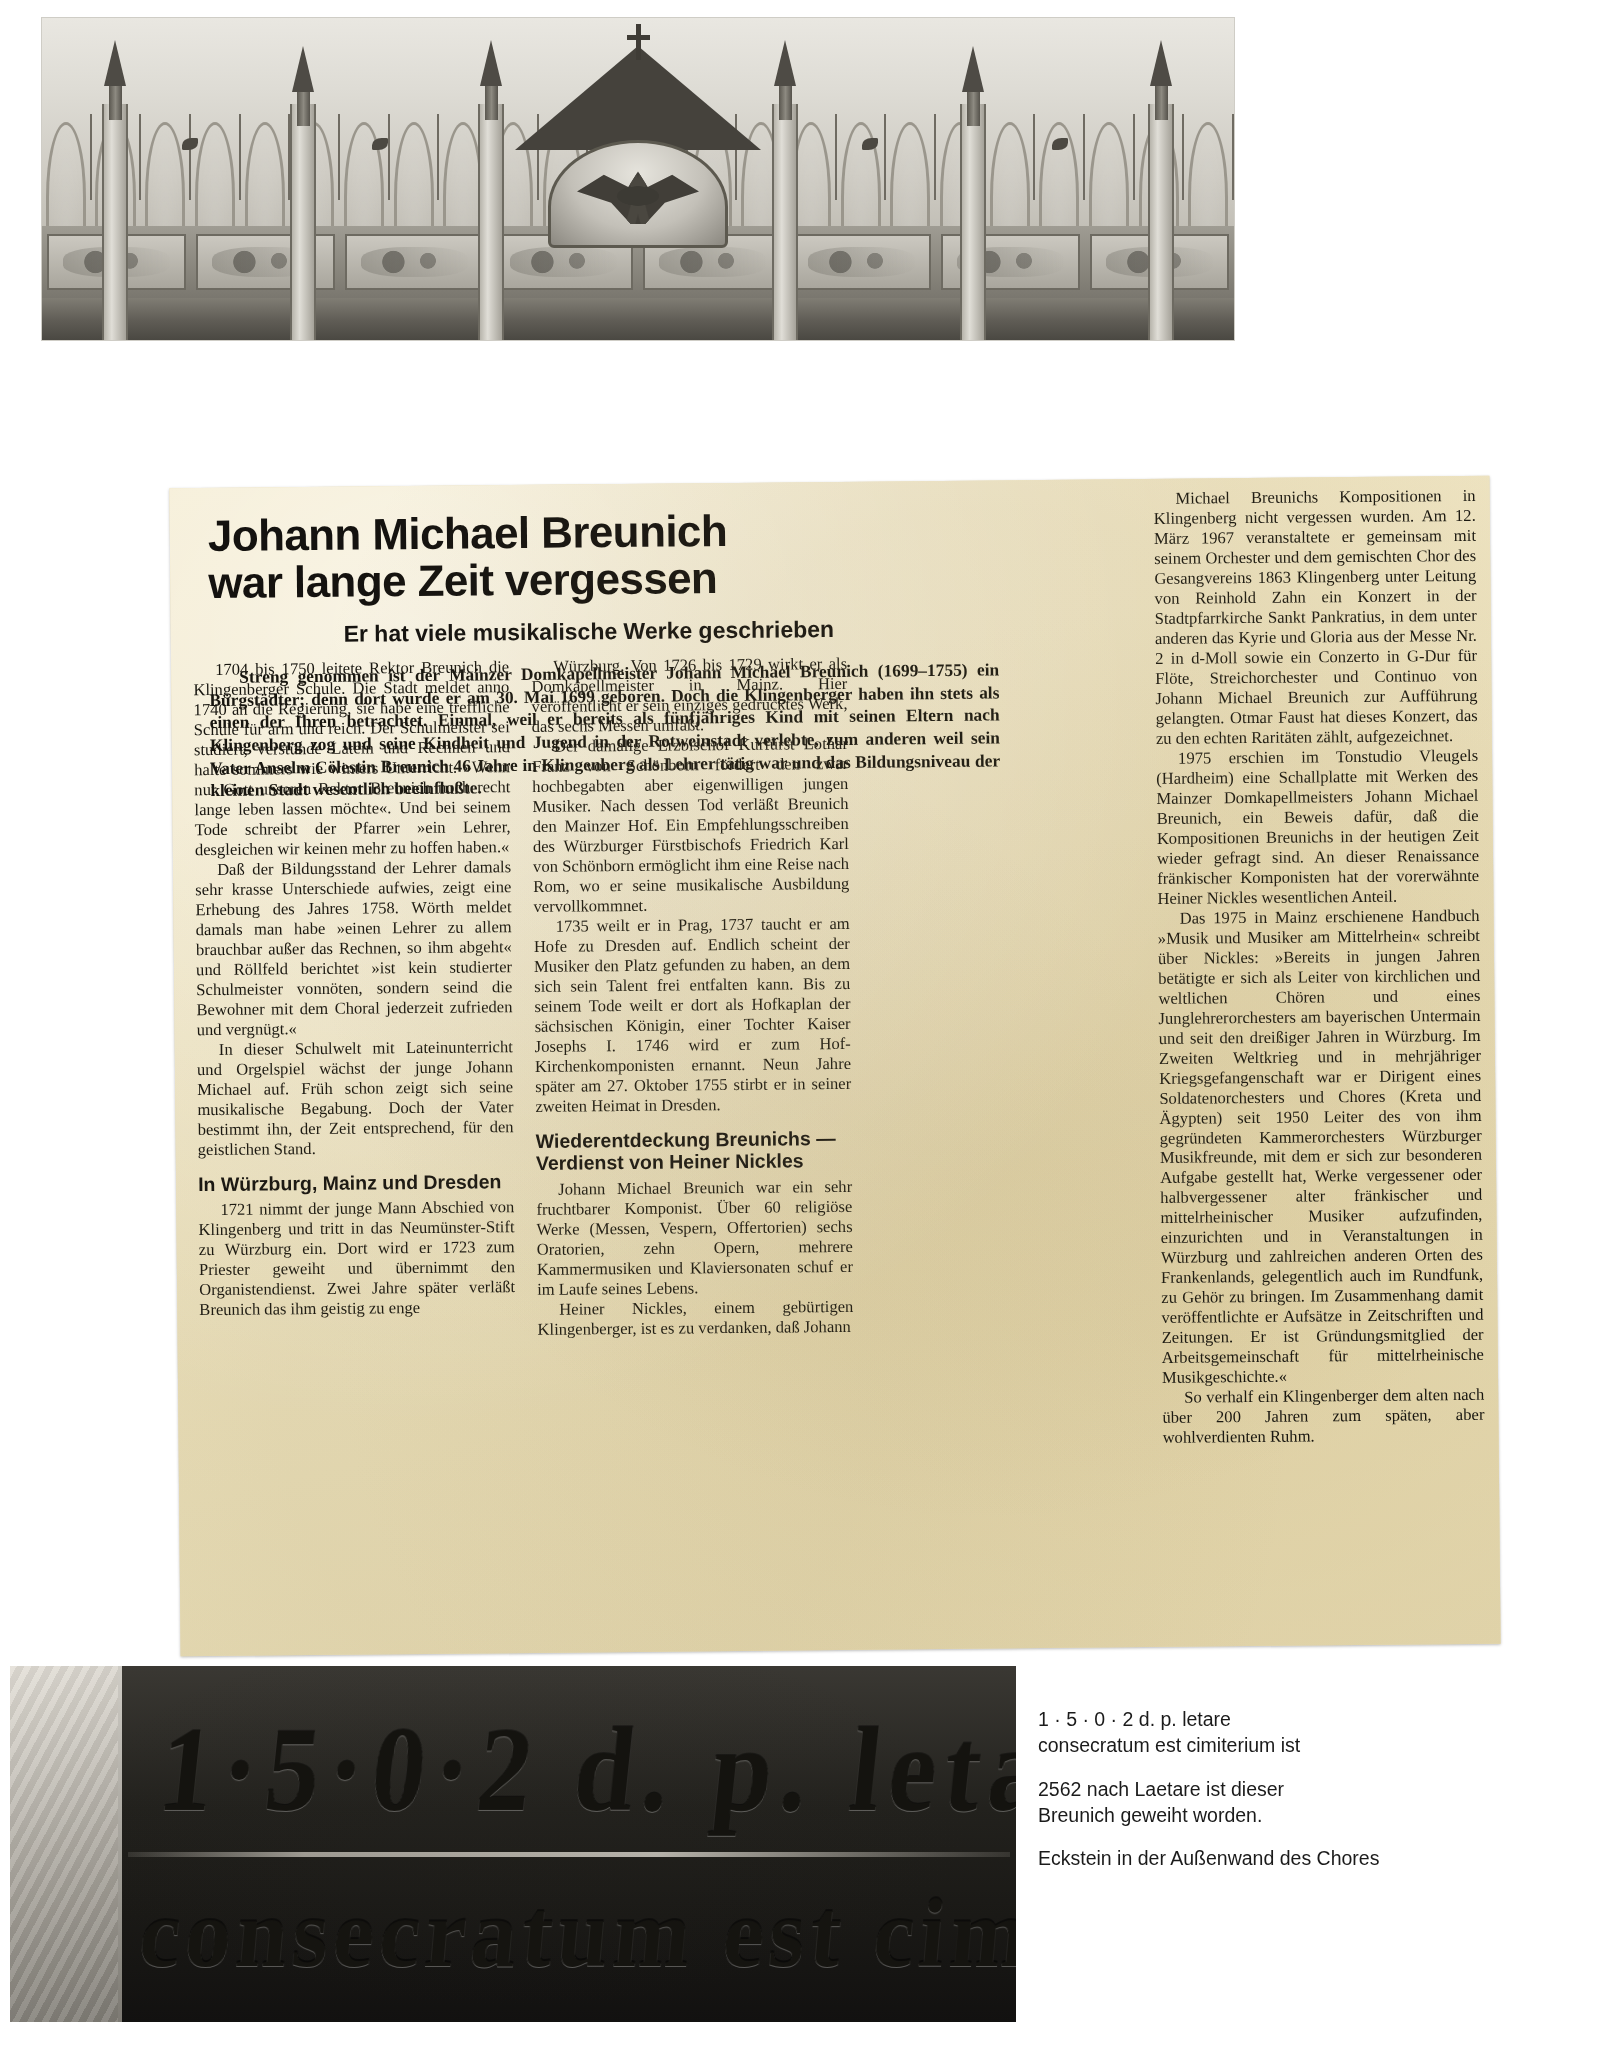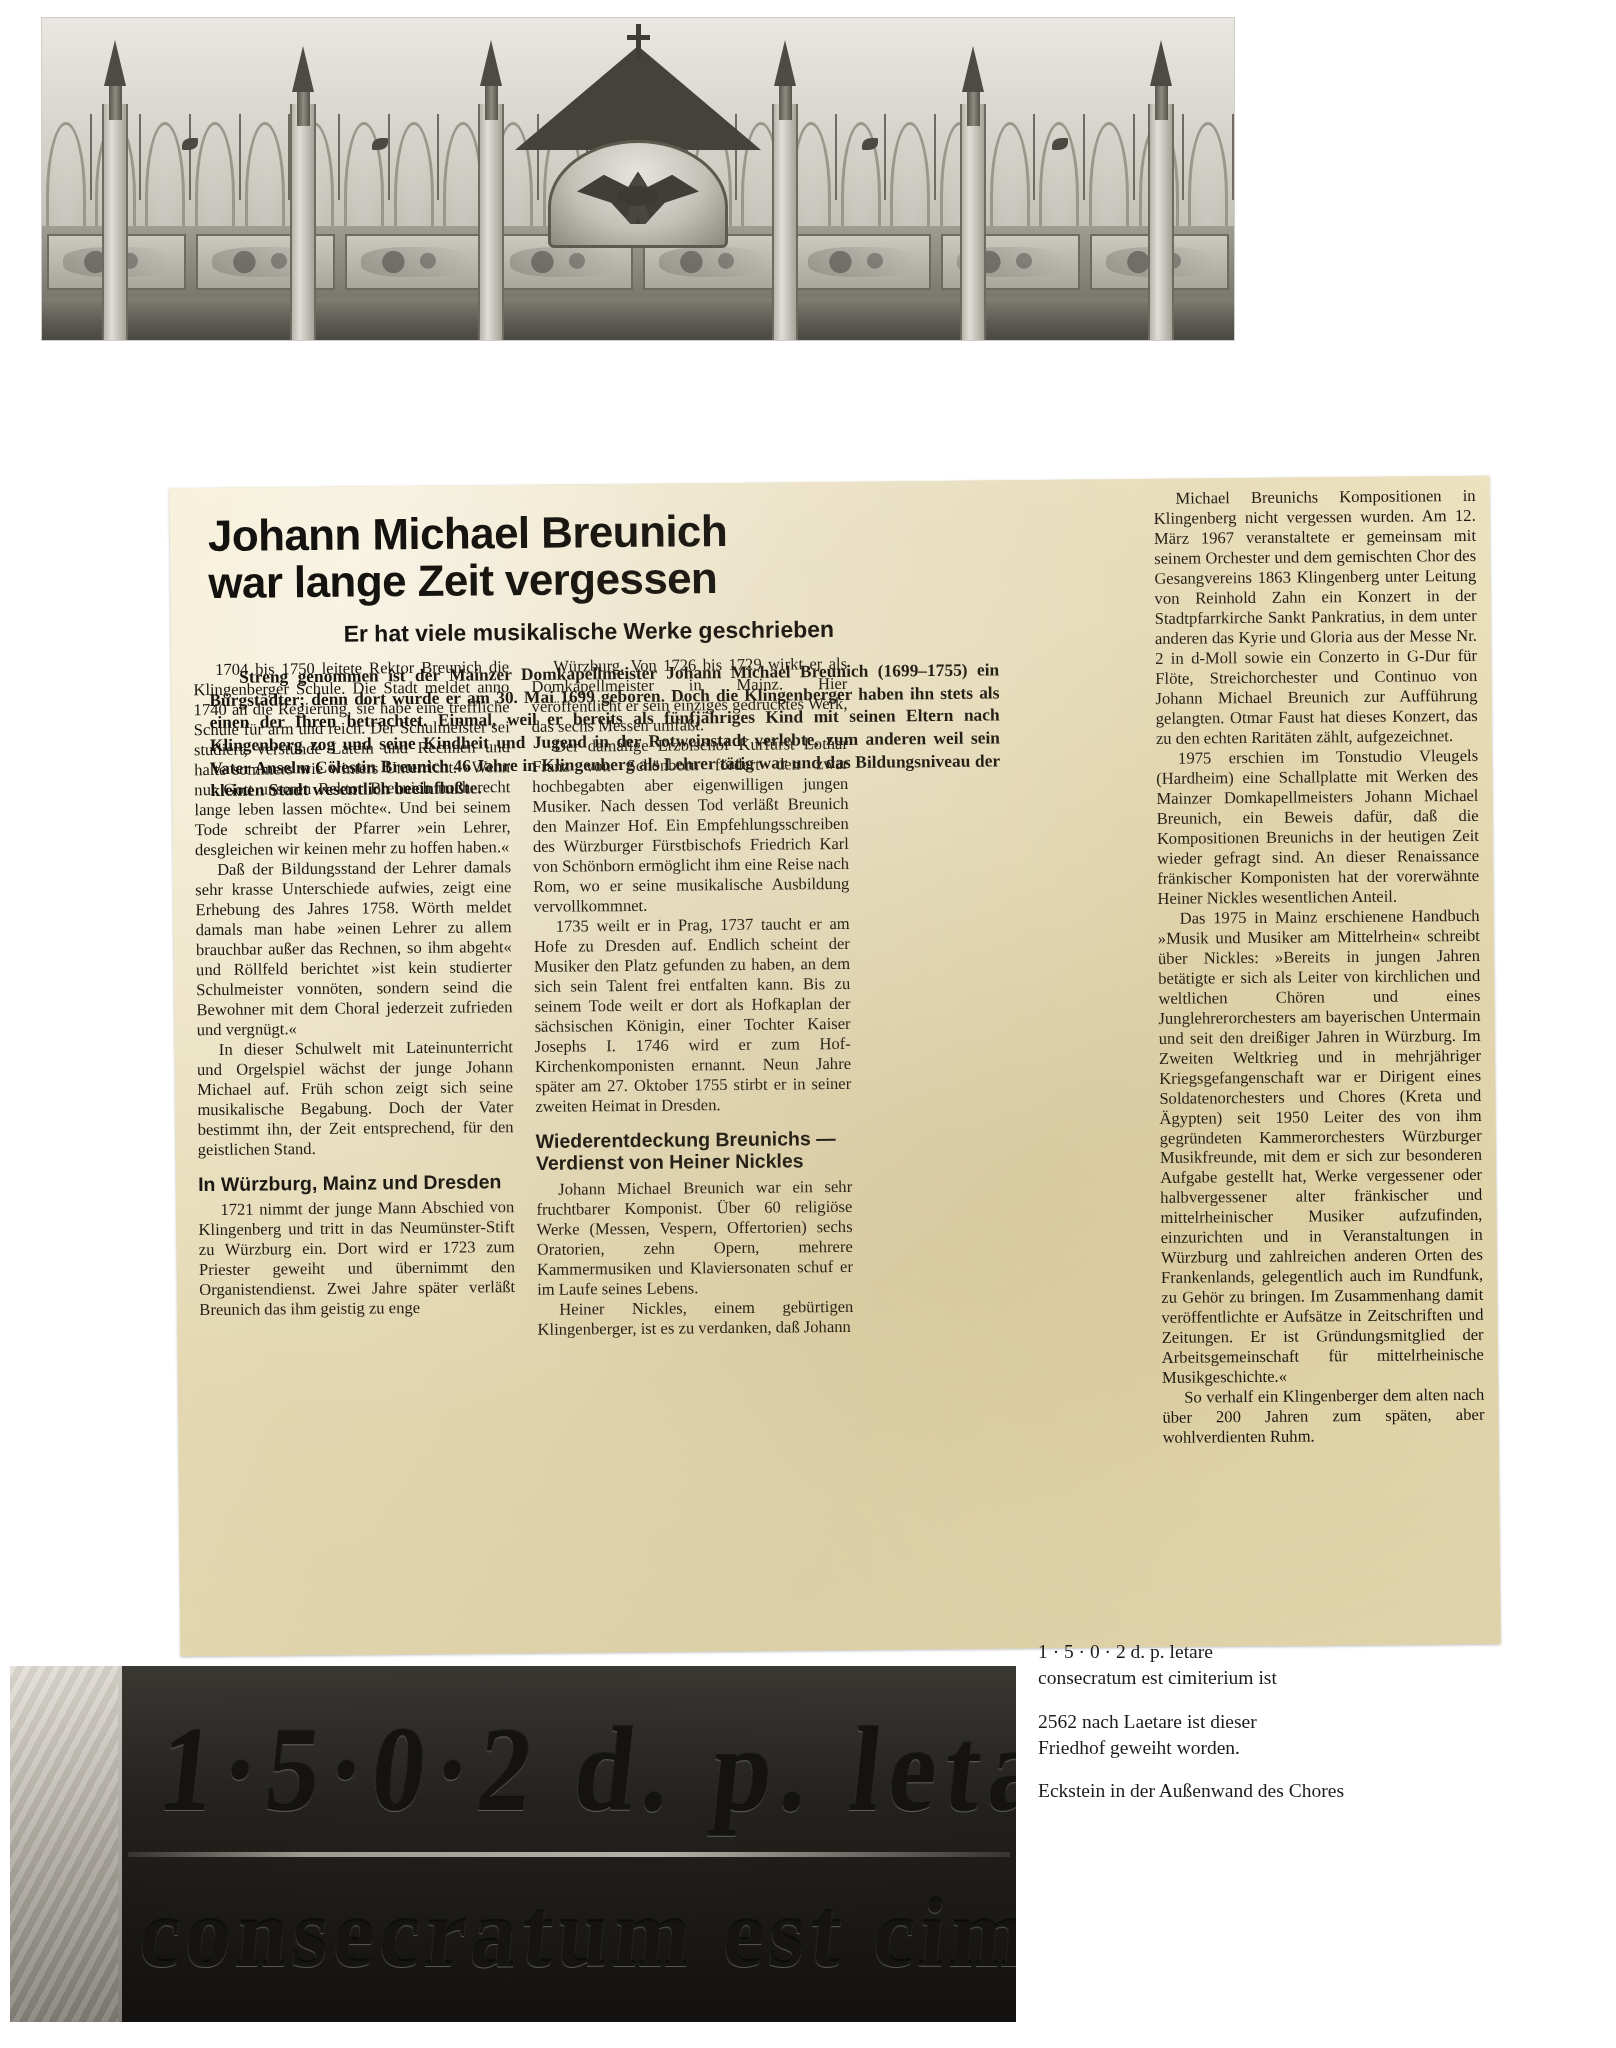--- a/index.html
+++ b/index.html
@@ -283,9 +283,9 @@
 
   .caption {
     position: absolute;
-    left: 1038px; top: 1639px;
+    left: 1038px; top: 1706px;
     width: 480px;
-    font-family: Liberation Serif, serif;
+    font-family: Liberation Sans, sans-serif;
     font-size: 19.5px;
     line-height: 1.35;
     color: #1b1b1b;

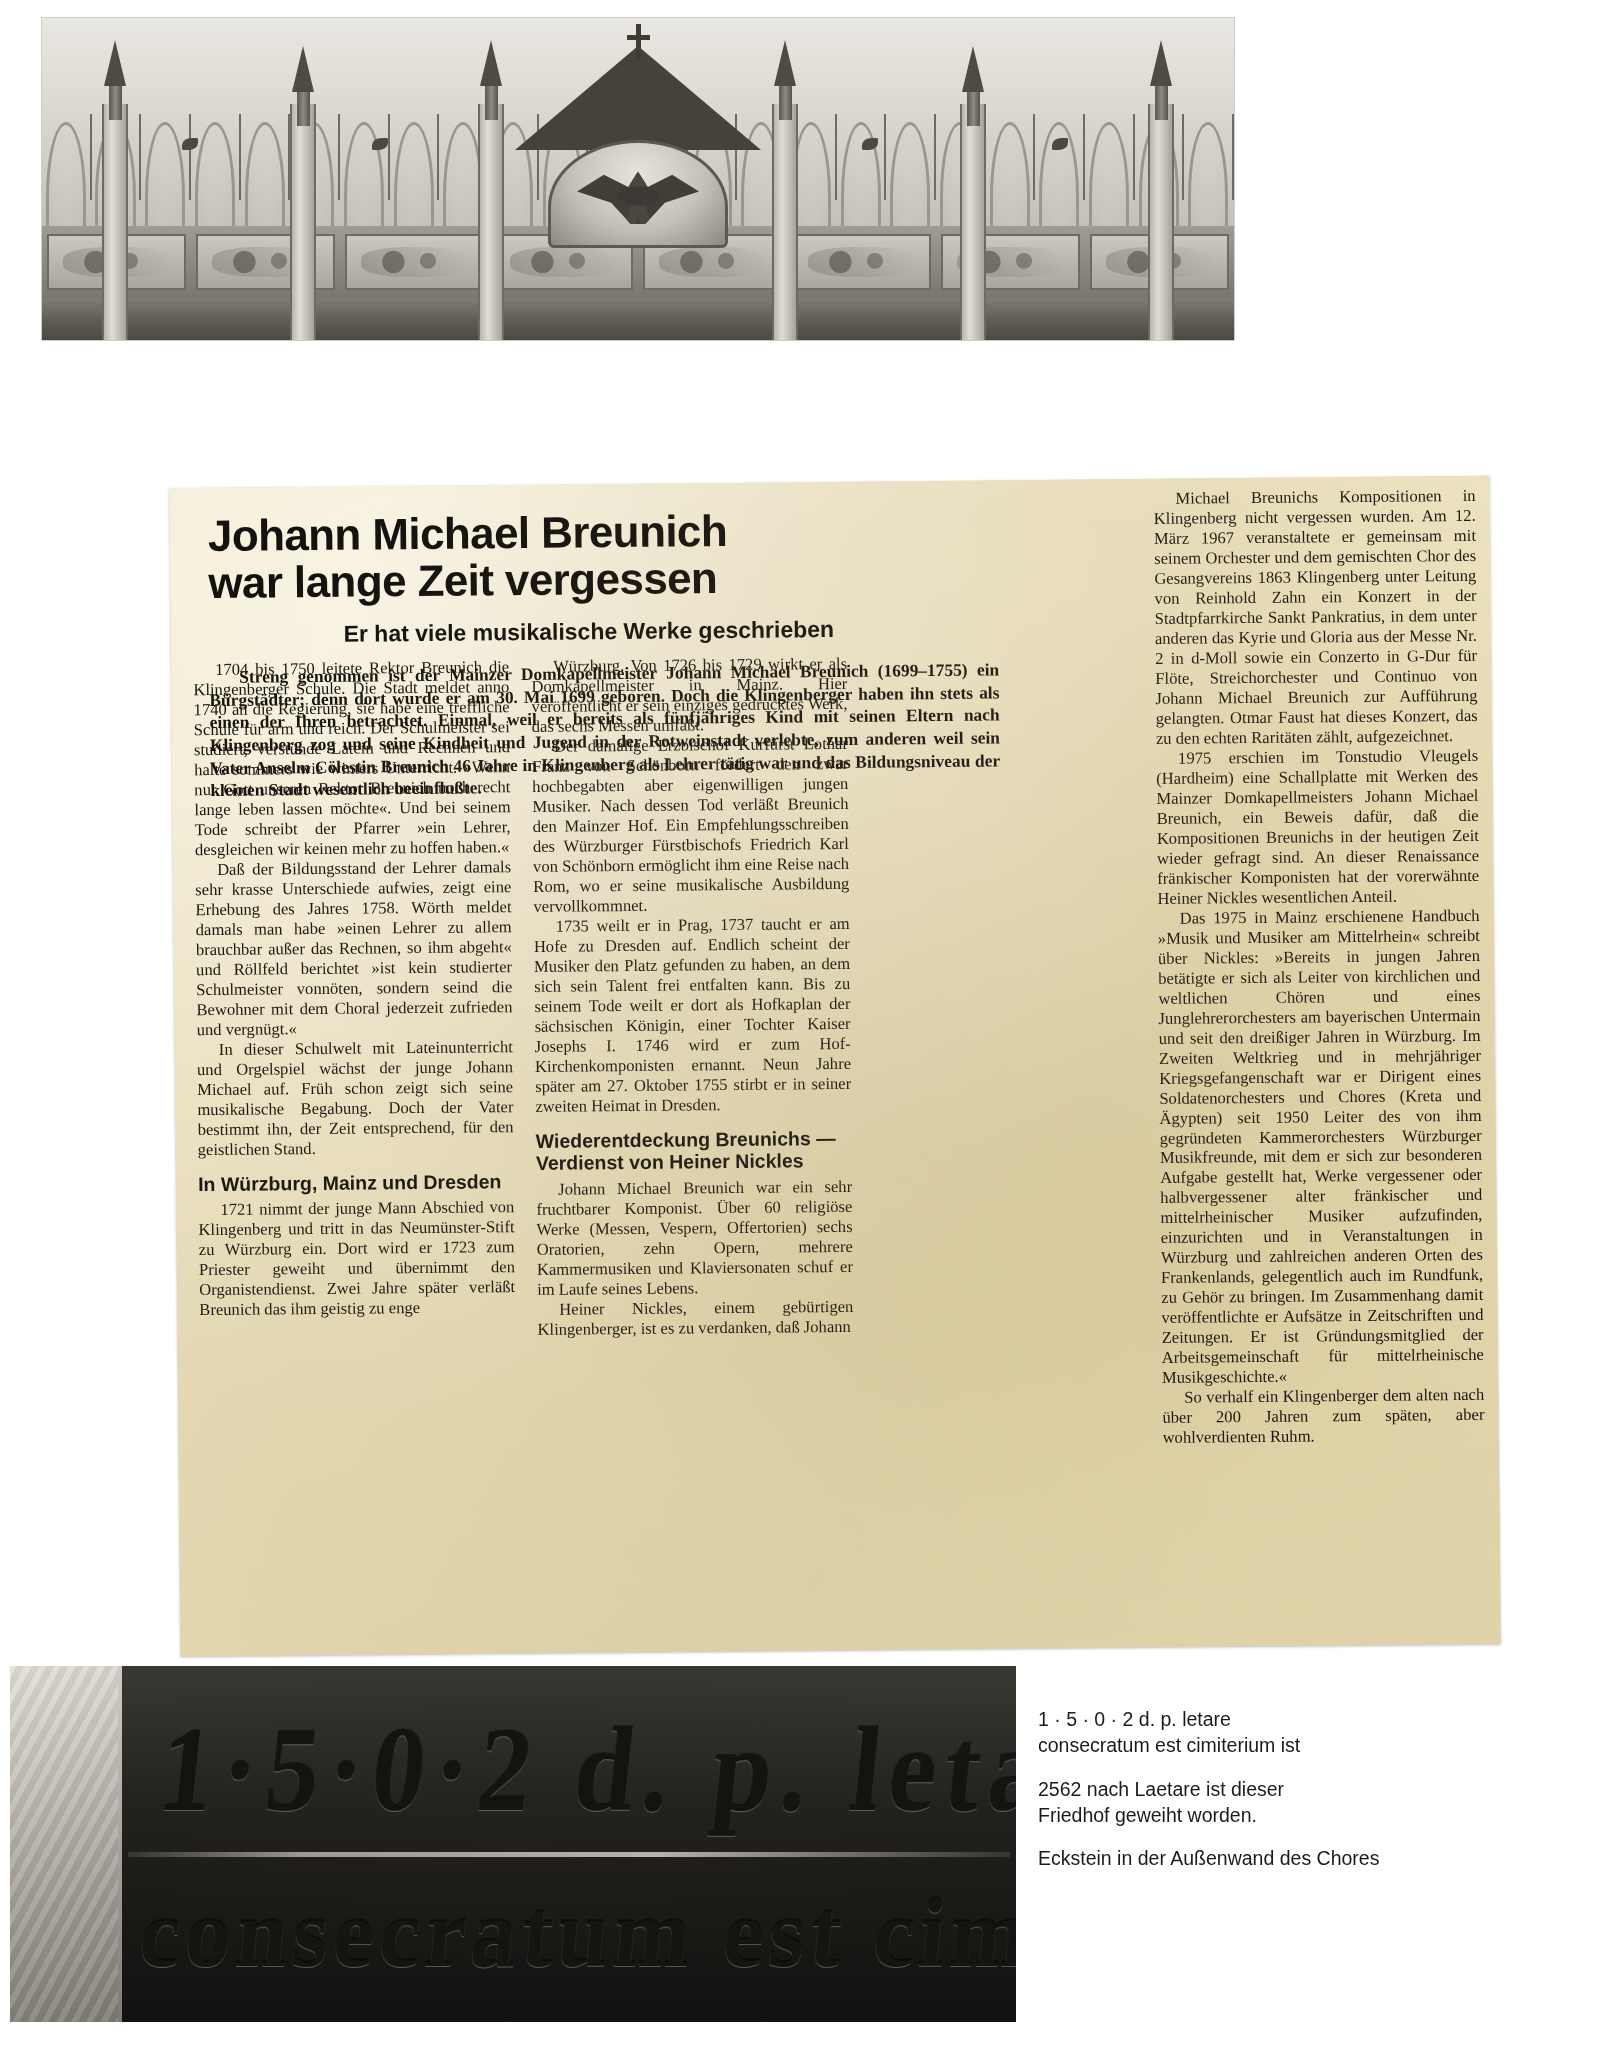--- a/index.html
+++ b/index.html
@@ -447,7 +447,7 @@
     </div>
     <div class="blk">
       <div>2562 nach Laetare ist dieser</div>
-      <div>Friedhof geweiht worden.</div>
+      <div>Breunich geweiht worden.</div>
     </div>
     <div class="blk">Eckstein in der Außenwand des Chores</div>
   </div>

